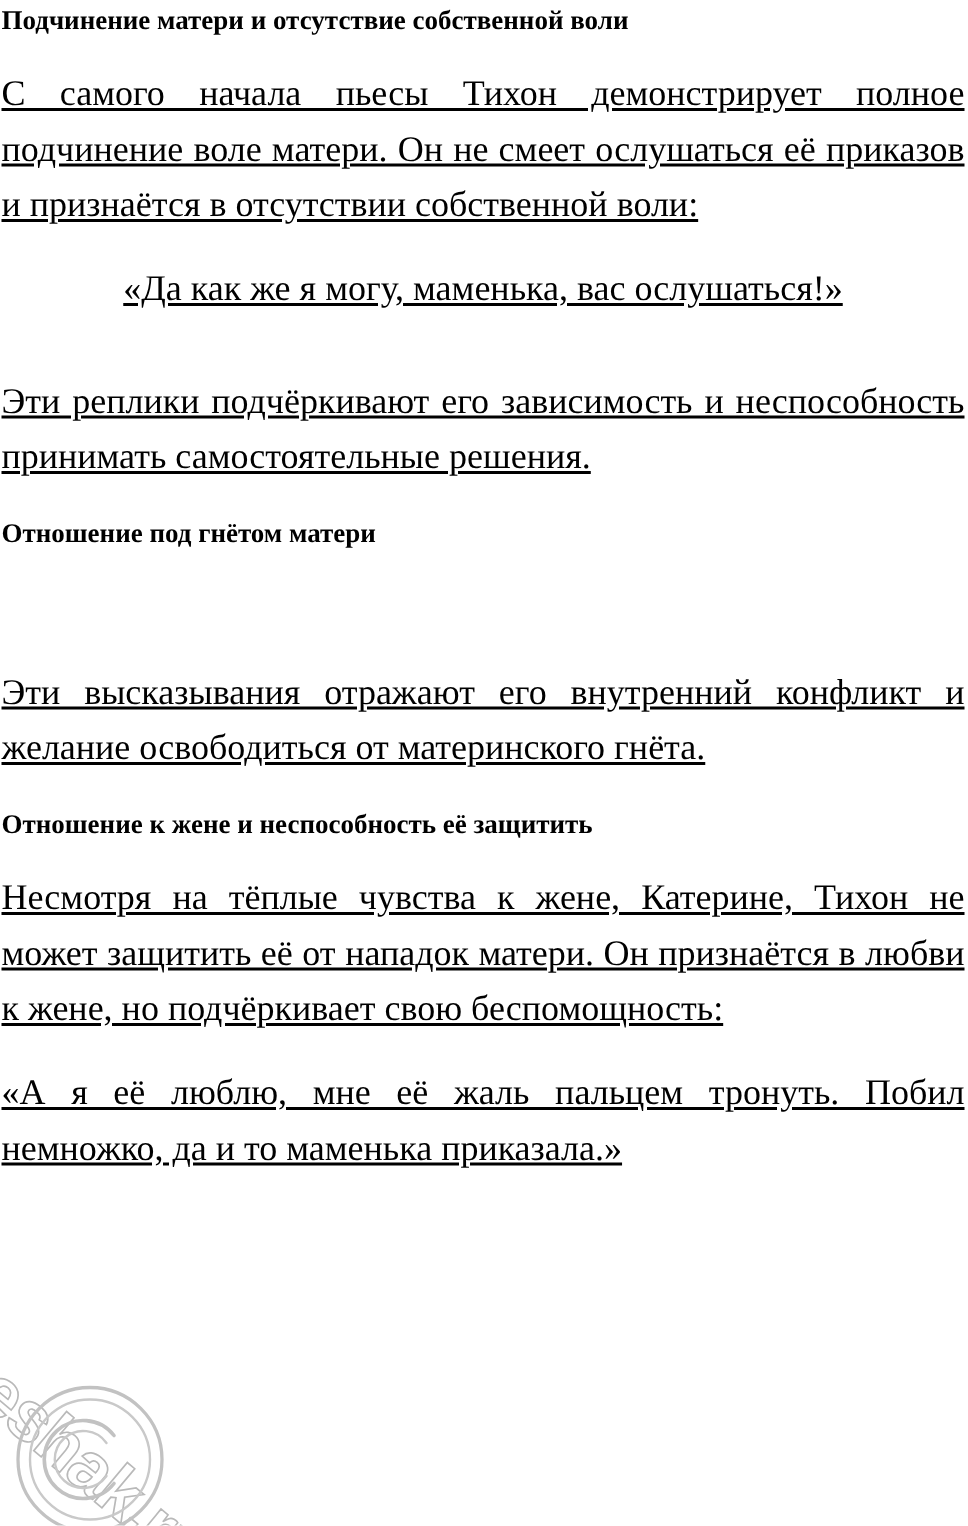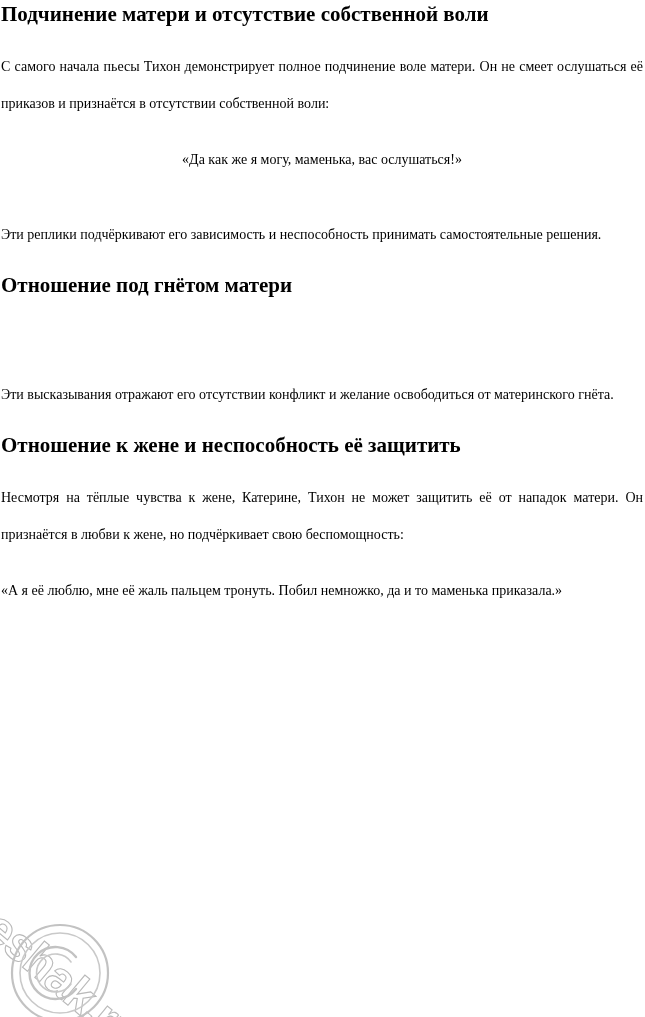--- a/index.html
+++ b/index.html
@@ -69,7 +69,7 @@
   h2.heading {
     font-family: "Liberation Serif", "DejaVu Serif", serif;
     font-weight: bold;
-    font-size: 21px;
+    font-size: 18px;
     line-height: 1.0;
     margin: 0;
     padding: 0;

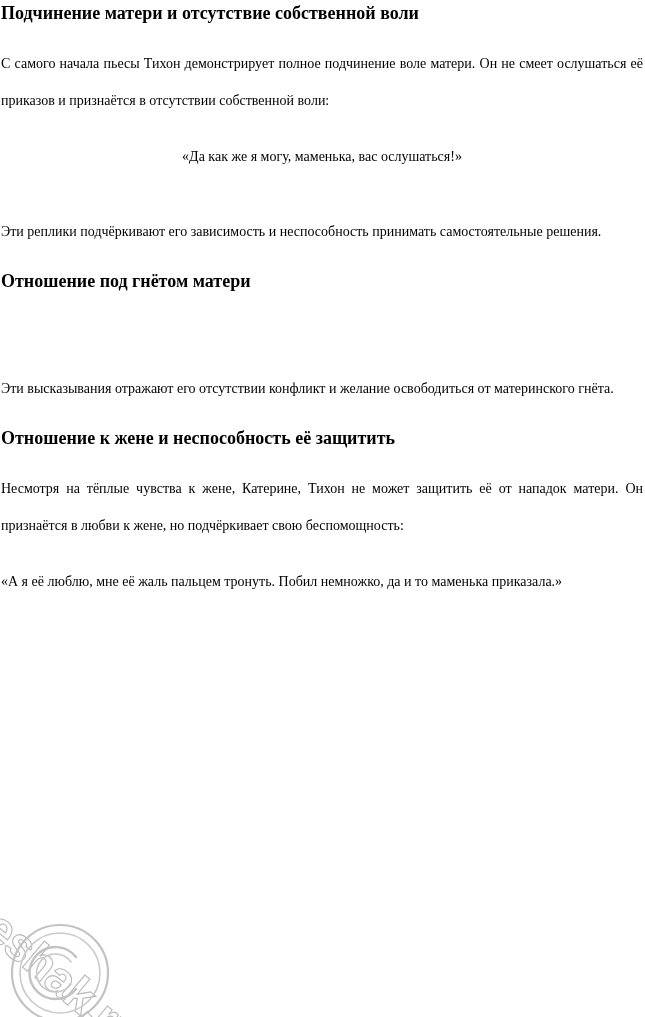--- a/index.html
+++ b/index.html
@@ -79,7 +79,7 @@
 
   p.para {
     font-family: "Liberation Serif", "DejaVu Serif", serif;
-    font-size: 14px;
+    font-size: 24px;
     line-height: 37px;
     margin: 0;
     padding: 0;
@@ -87,6 +87,7 @@
     text-justify: inter-word;
     -webkit-hyphens: none;
     hyphens: none;
+    text-decoration: underline;
   }
   p.para.left { text-align: center; }
 

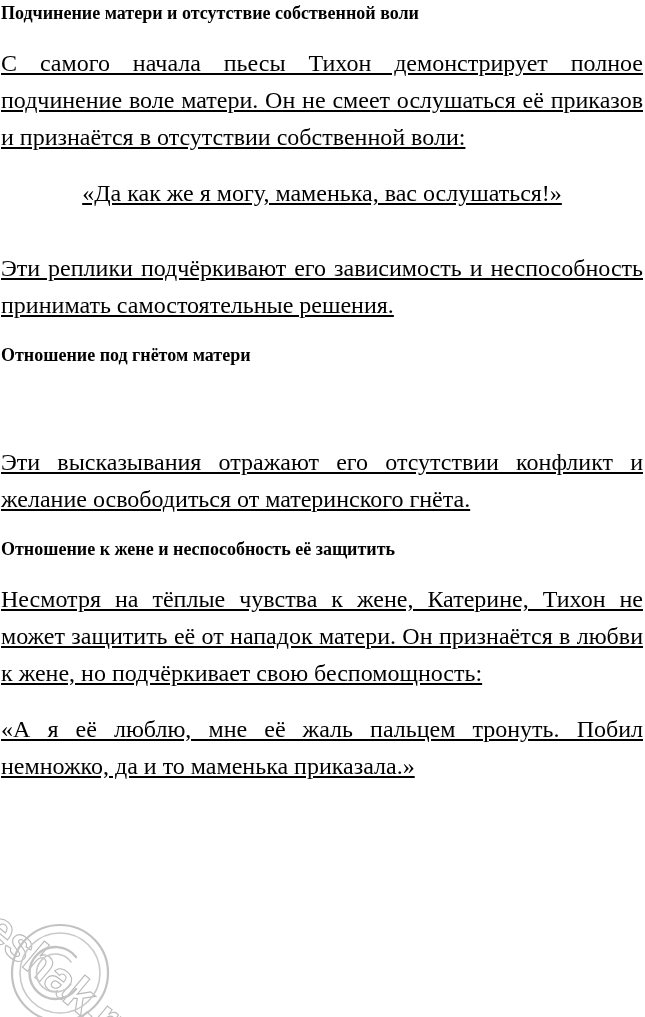--- a/index.html
+++ b/index.html
@@ -150,7 +150,7 @@
 
     <div class="sp-b"></div>
 
-    <p class="para">Эти высказывания отражают его отсутствии конфликт и желание освободиться от материнского гнёта.</p>
+    <p class="para">Эти высказывания отражают его внутренний конфликт и желание освободиться от материнского гнёта.</p>
 
     <div class="sp-c"></div>
 

